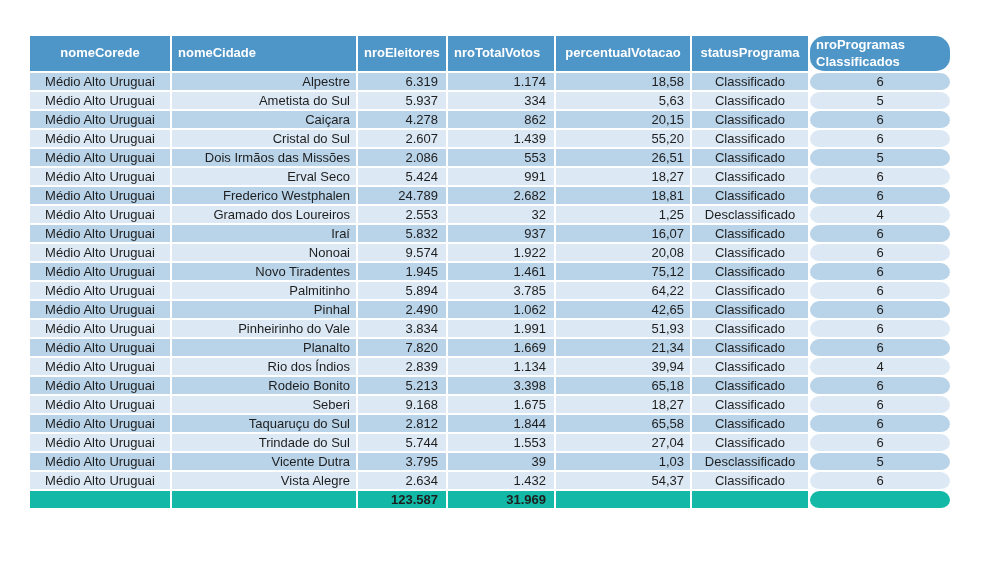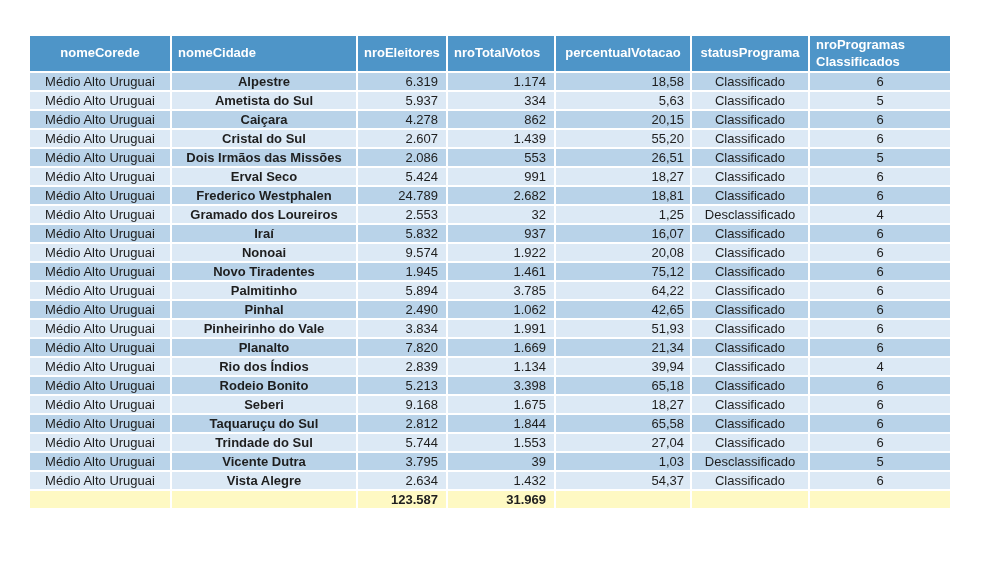--- a/index.html
+++ b/index.html
@@ -41,7 +41,7 @@
     white-space: nowrap;
     box-sizing: border-box;
   }
-  th:last-child, td:last-child { border-right: none; }
+  th:last-child, td:last-child { border-right: none; border-radius: 15px; }
 
   thead th {
     background: #4e95c8;

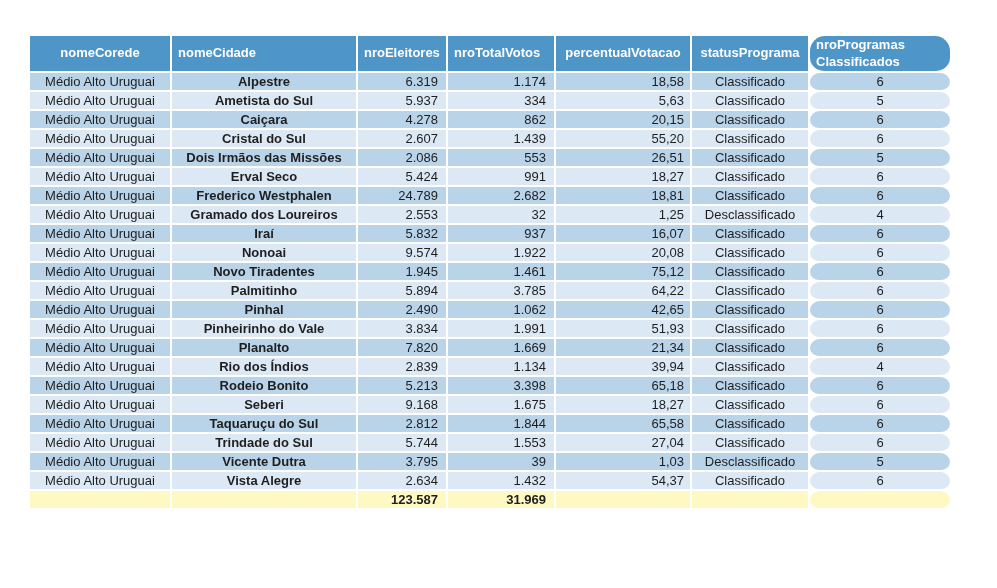--- a/index.html
+++ b/index.html
@@ -62,7 +62,7 @@
 
   
   td.col0 { text-align: center; margin-left: 26px; }
-  td.col1 { text-align: center; font-weight: bold; }
+  td.col1 { text-align: right; }
   td.col2 { text-align: right; padding-right: 8px; }
   td.col3 { text-align: right; padding-right: 8px; }
   td.col4 { text-align: right; }

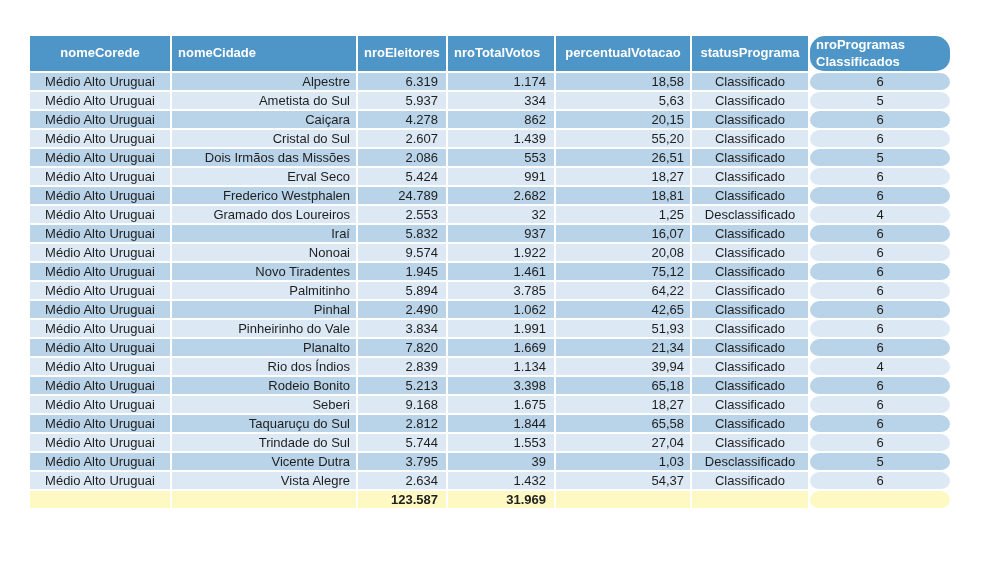--- a/index.html
+++ b/index.html
@@ -58,7 +58,7 @@
   }
   tr.band-dark td  { background: #b9d3e9; }
   tr.band-light td { background: #dce9f5; }
-  tfoot tr td { background: #fef9c3; }
+  tfoot tr td { background: #14b8a6; }
 
   
   td.col0 { text-align: center; margin-left: 26px; }

